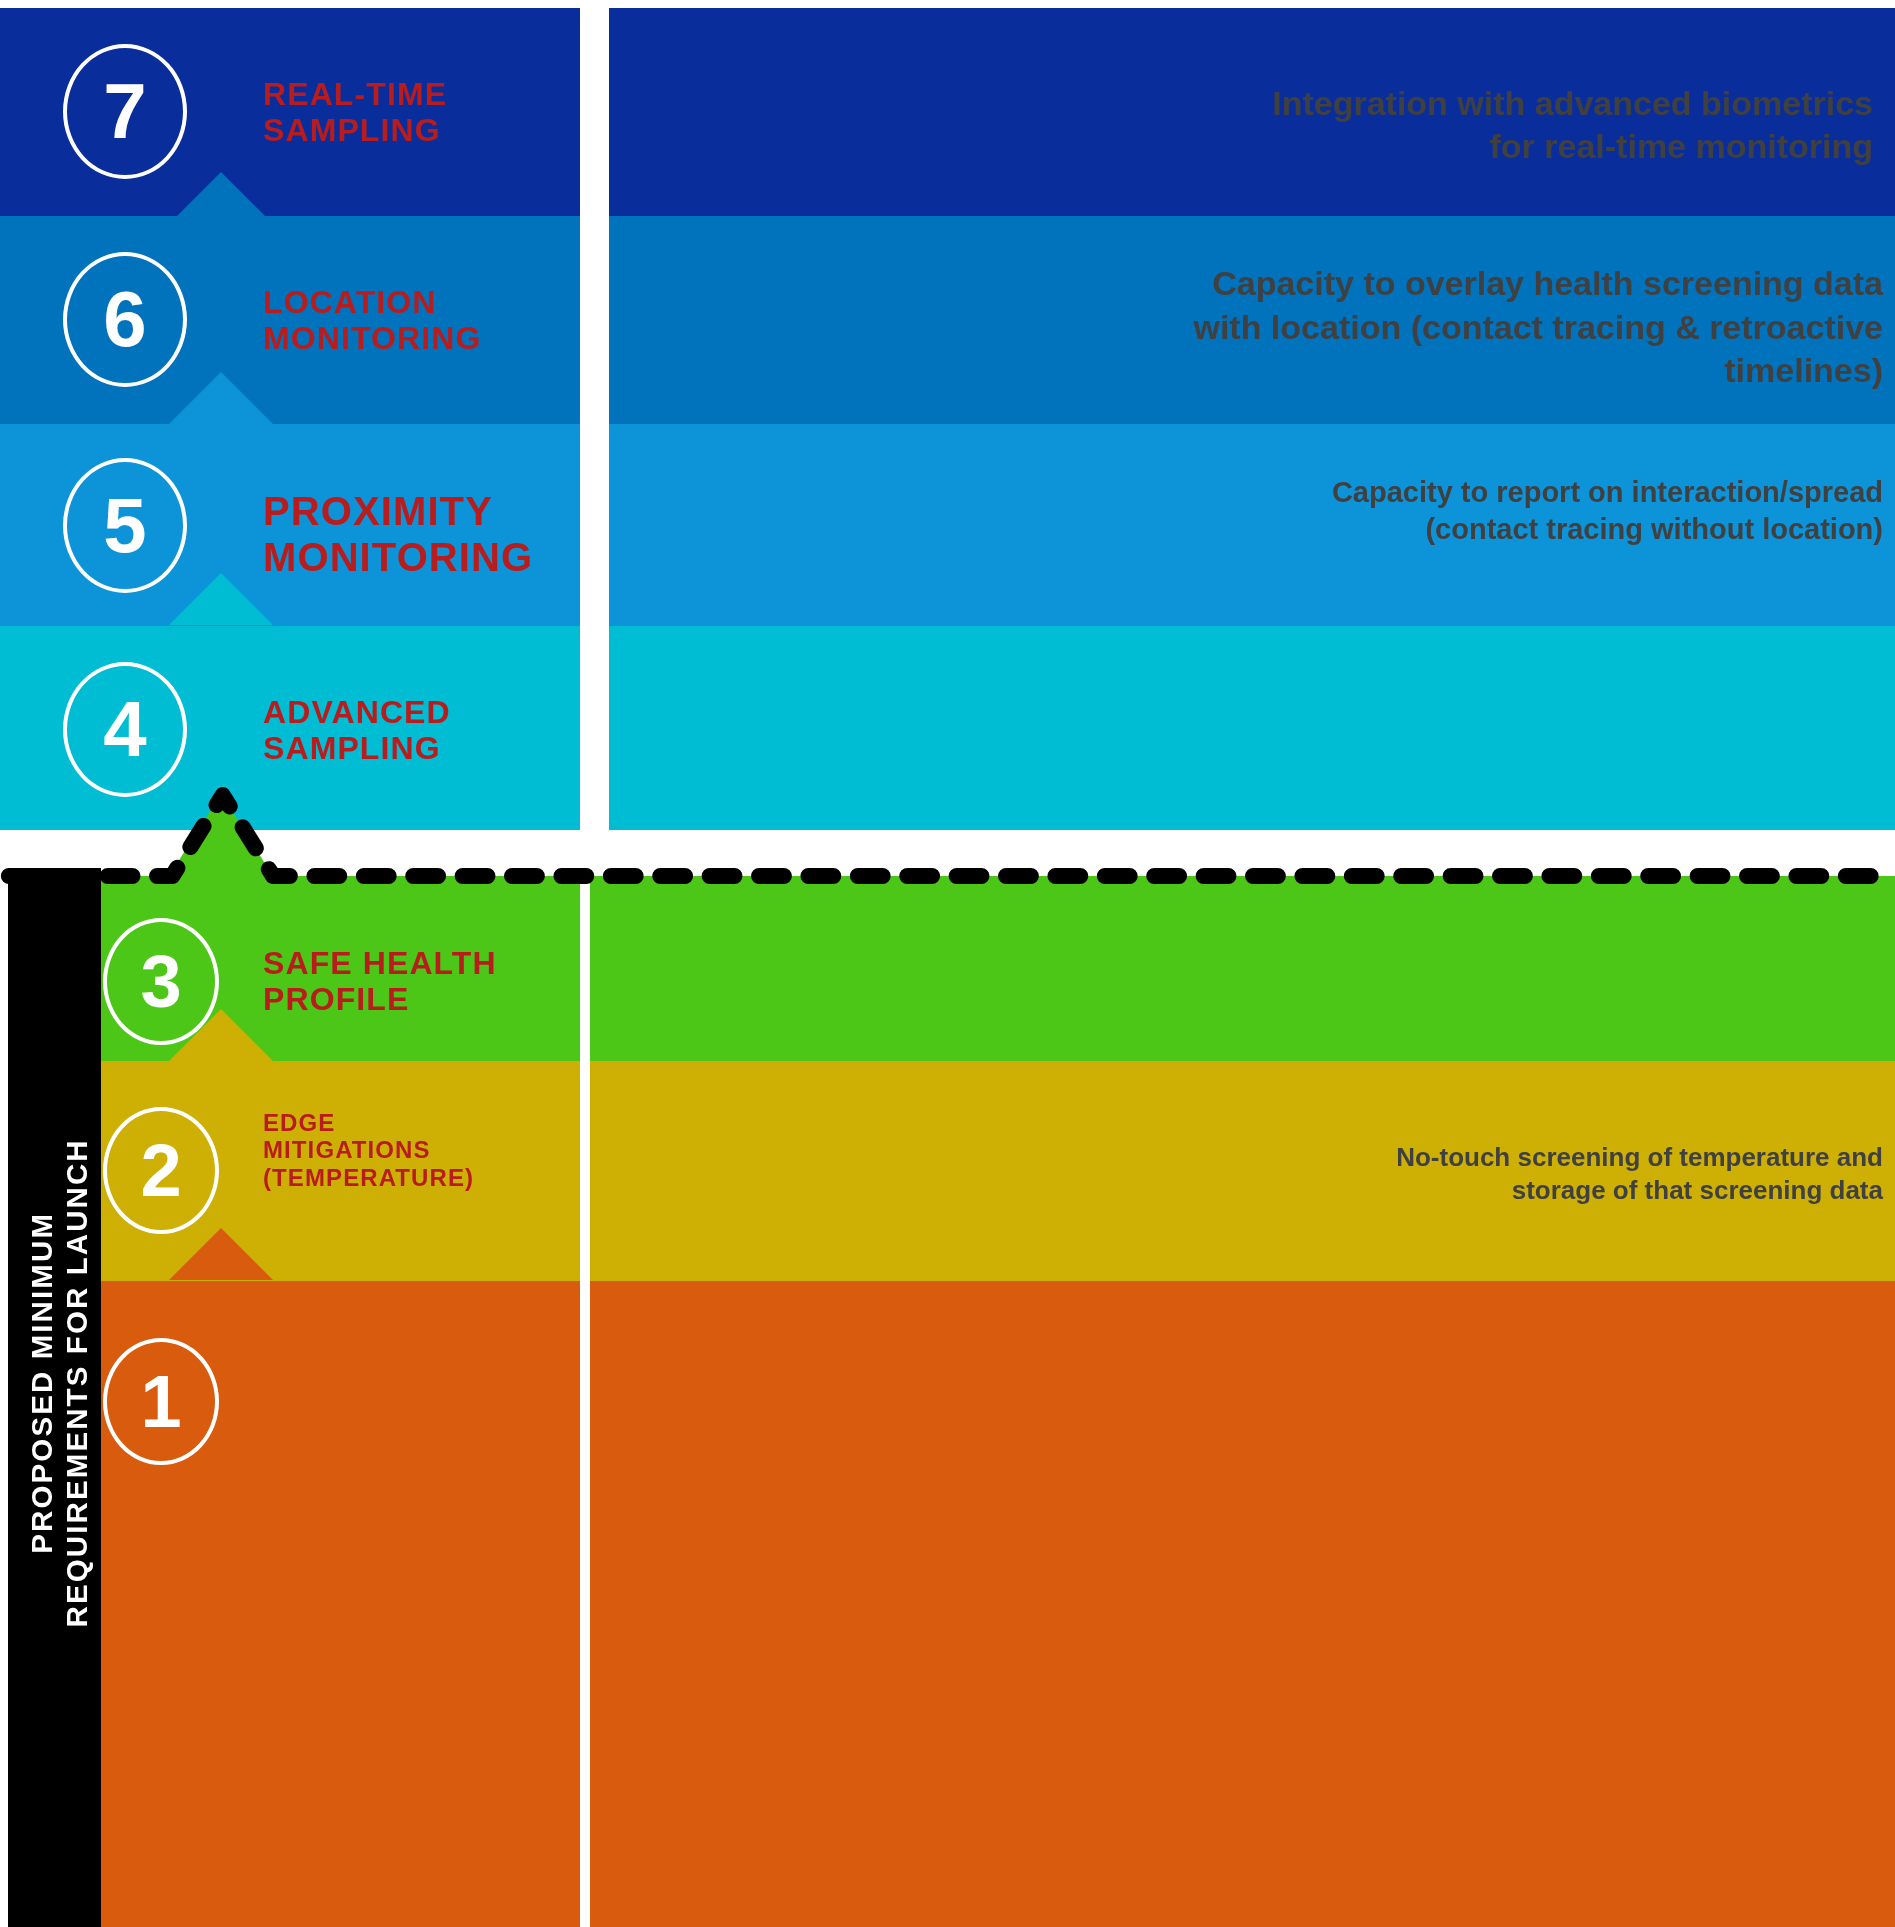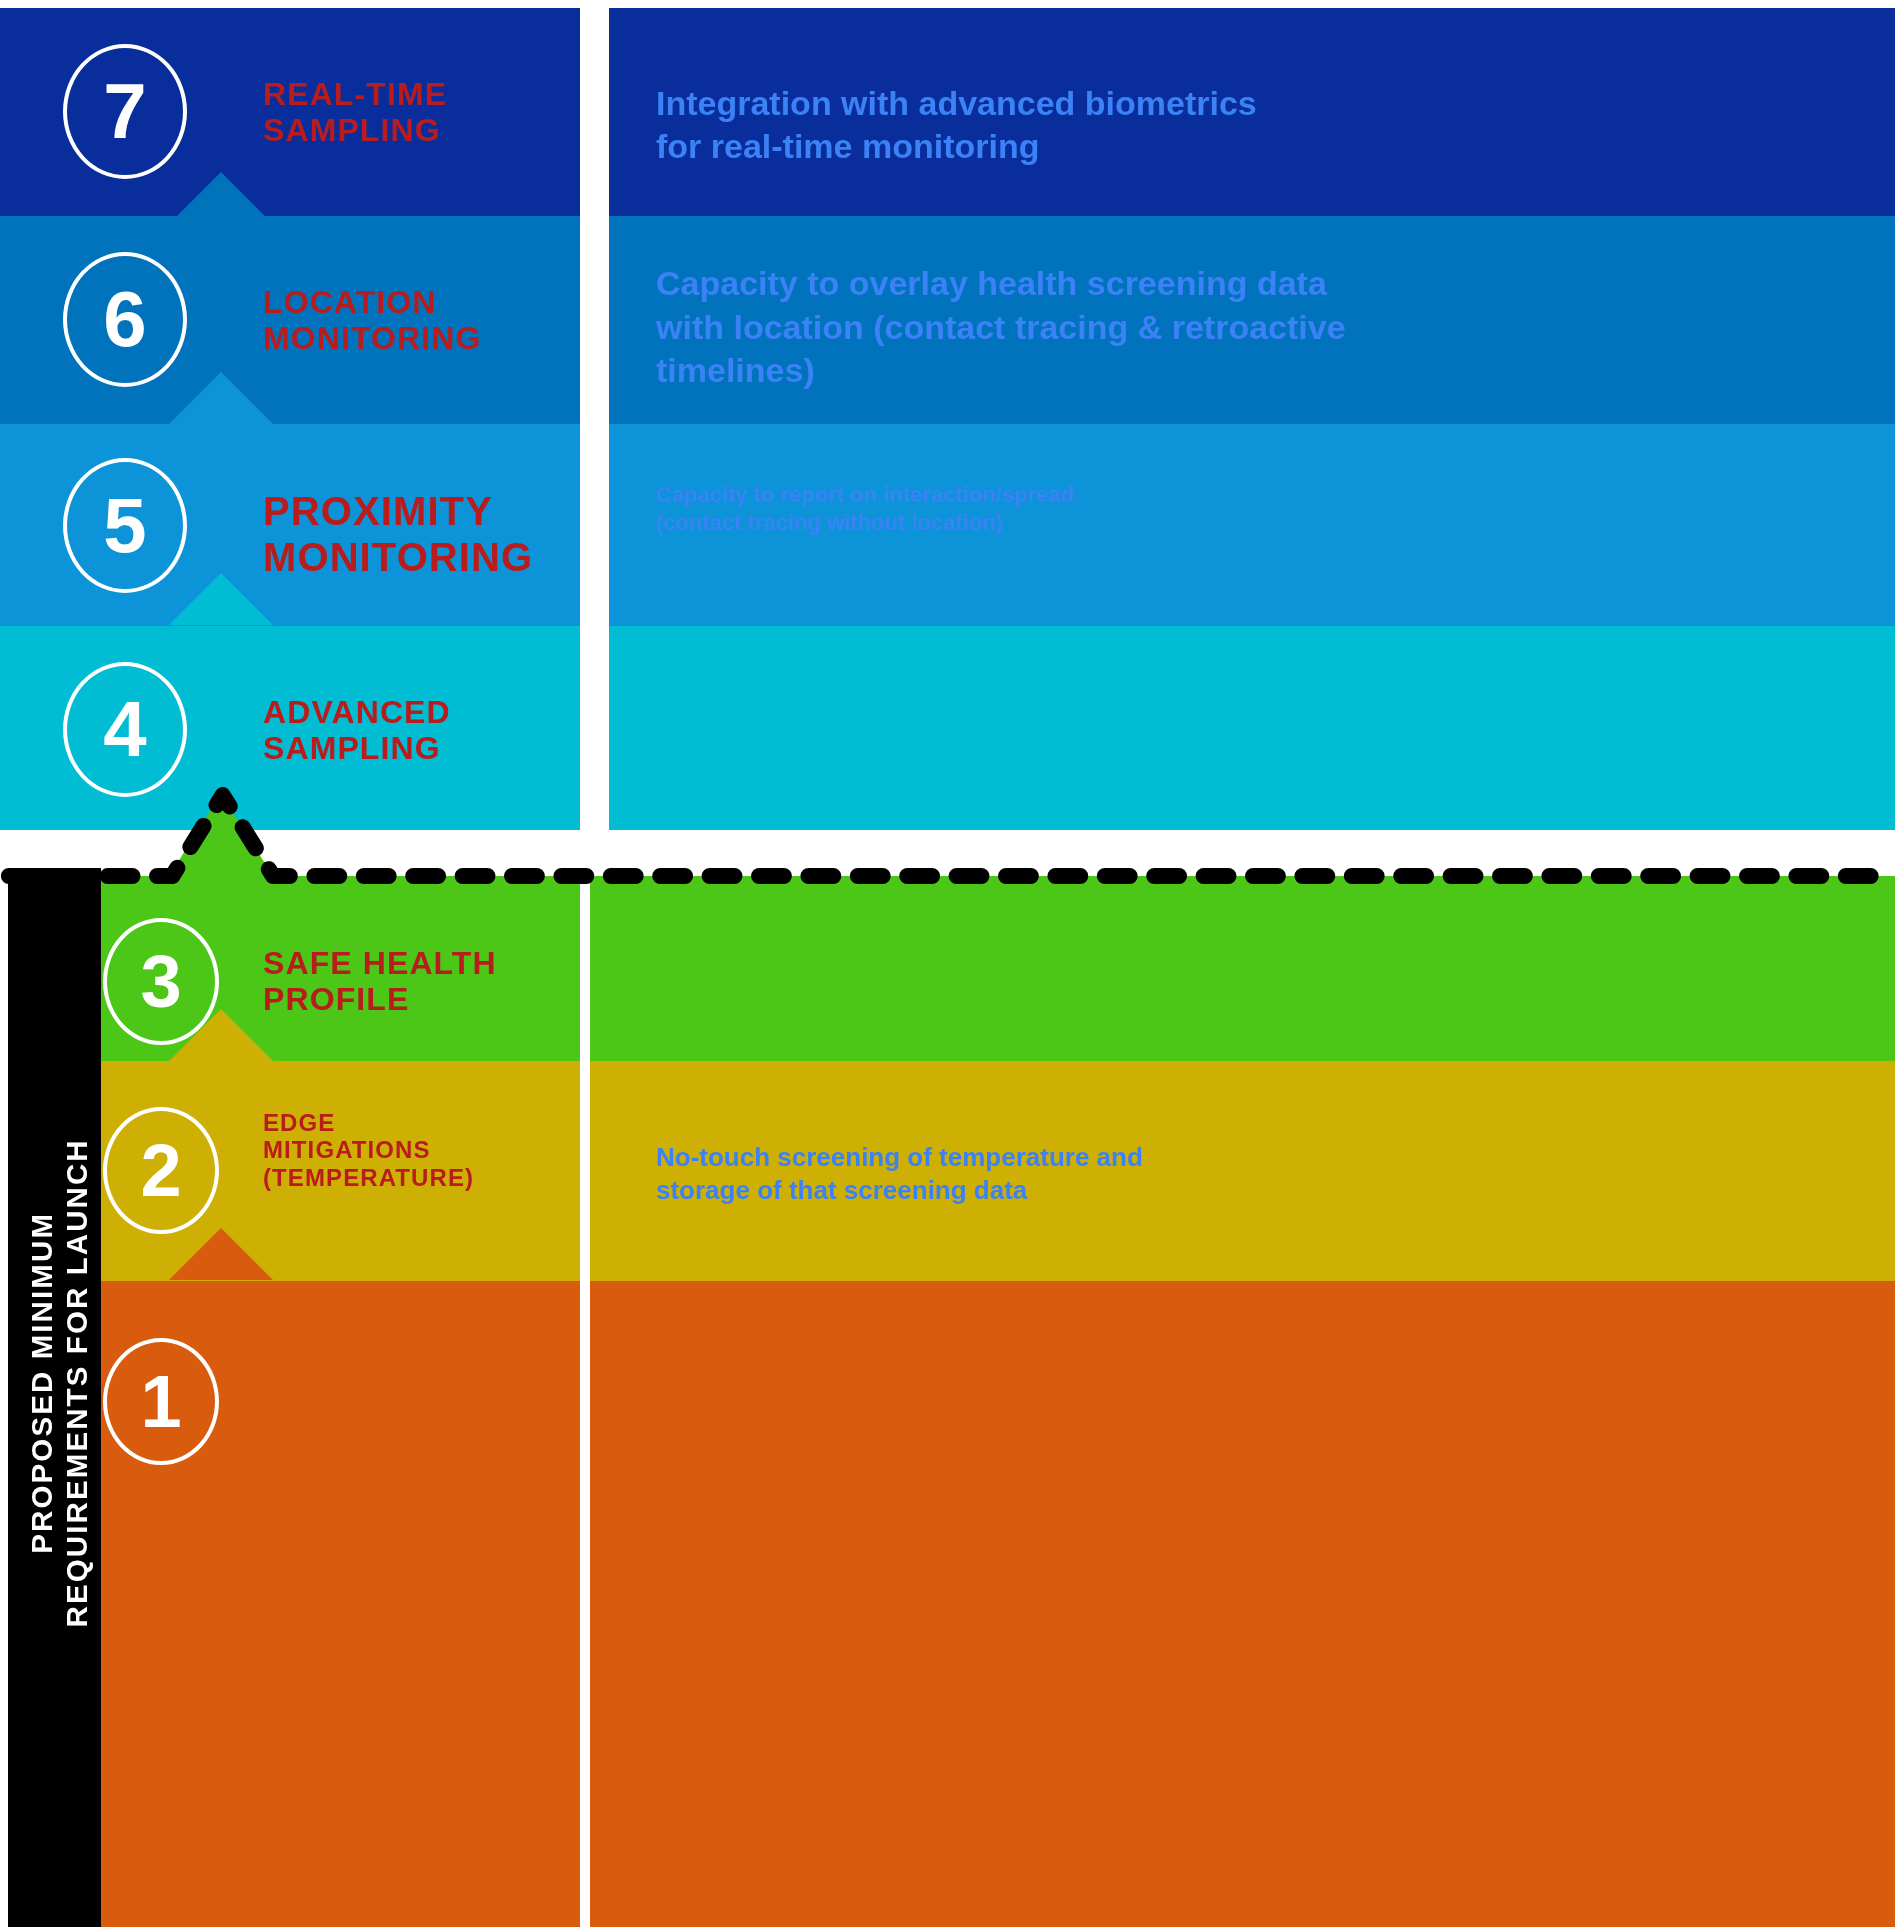--- a/index.html
+++ b/index.html
@@ -32,11 +32,12 @@
   }
   .row-desc{
     position:absolute;
-    color:#3b82f6;
+    color:#404040;
     font-weight:bold;
     font-family:"Liberation Sans",sans-serif;
     line-height:1.28;
     white-space:pre-line;
+    text-align:right;
   }
   .chevron{position:absolute;width:0;height:0;}
 

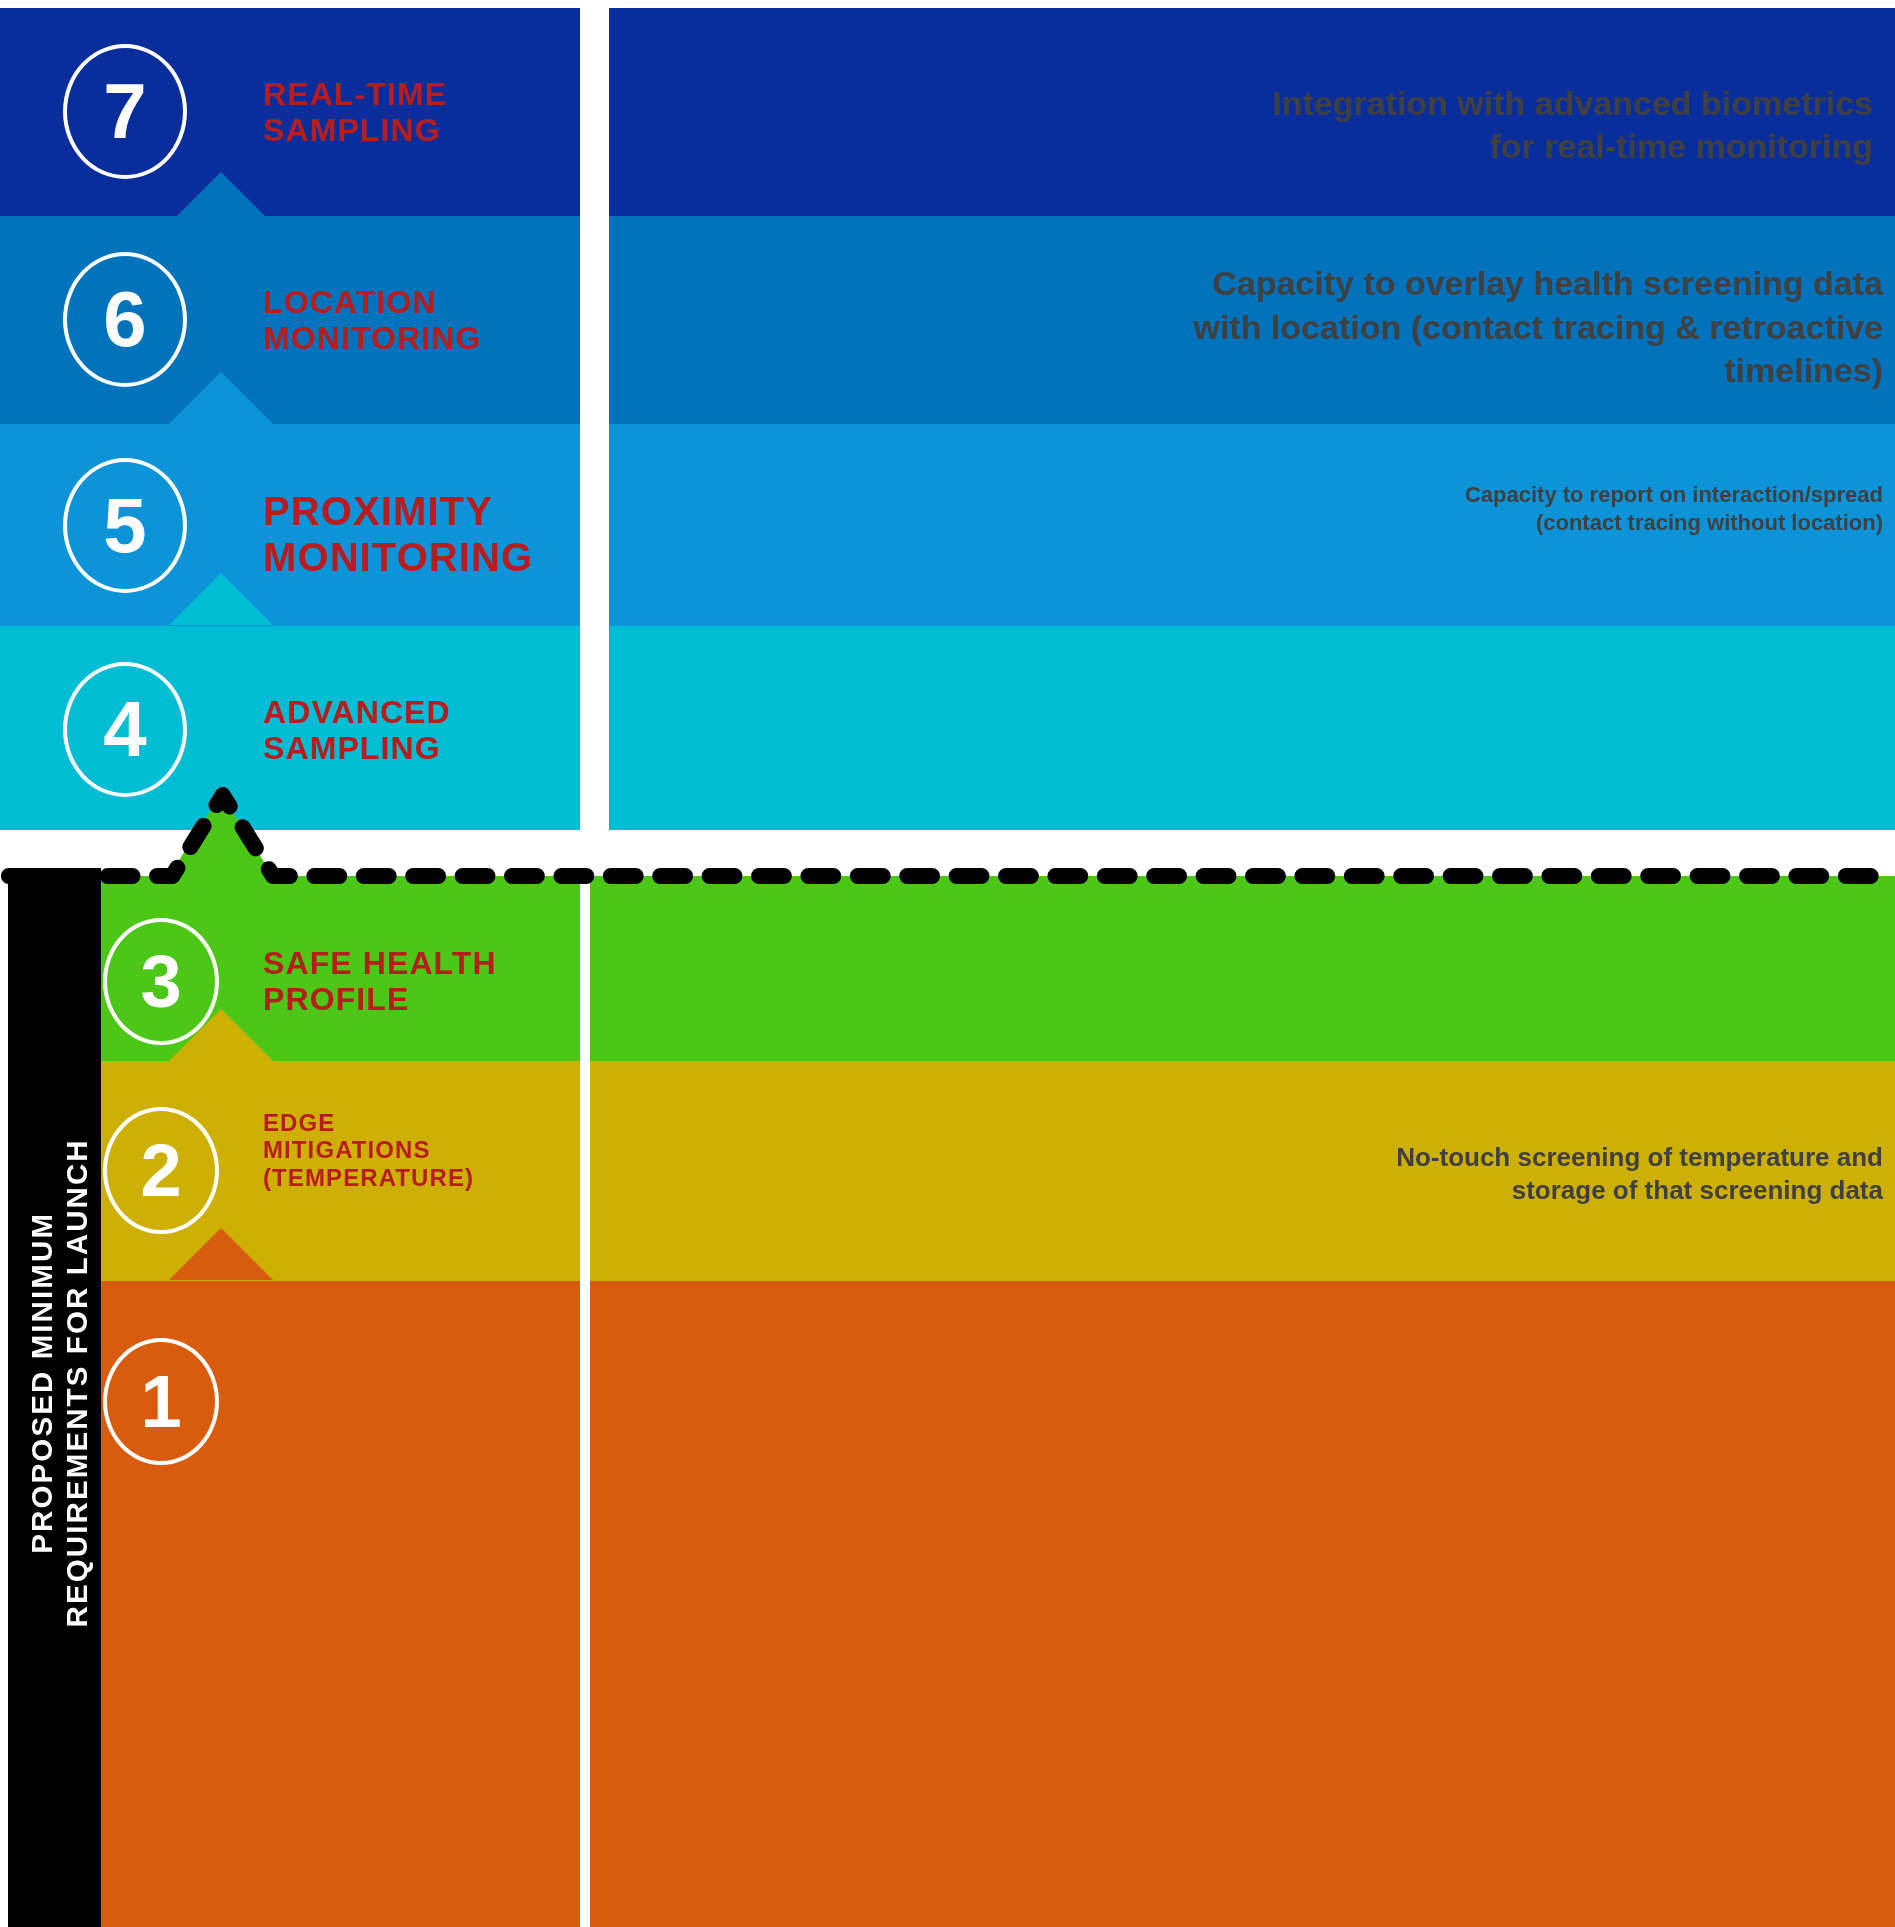--- a/index.html
+++ b/index.html
@@ -103,7 +103,7 @@
       </div>
     <div class="row-title" style="left:263px;top:65px;width:314px;font-size:40px;">PROXIMITY
 MONITORING</div>
-    <div class="row-desc" style="left:656px;top:57px;width:1227px;font-size:22px;">Capacity to report on interaction/spread
+    <div class="row-desc" style="left:656px;top:50px;width:1227px;font-size:29px;">Capacity to report on interaction/spread
 (contact tracing without location)</div>
     <div class="chevron" style="left:169px;top:149px;border-left:52px solid transparent;border-right:52px solid transparent;border-bottom:52px solid #00bdd4;"></div>
   </div>

